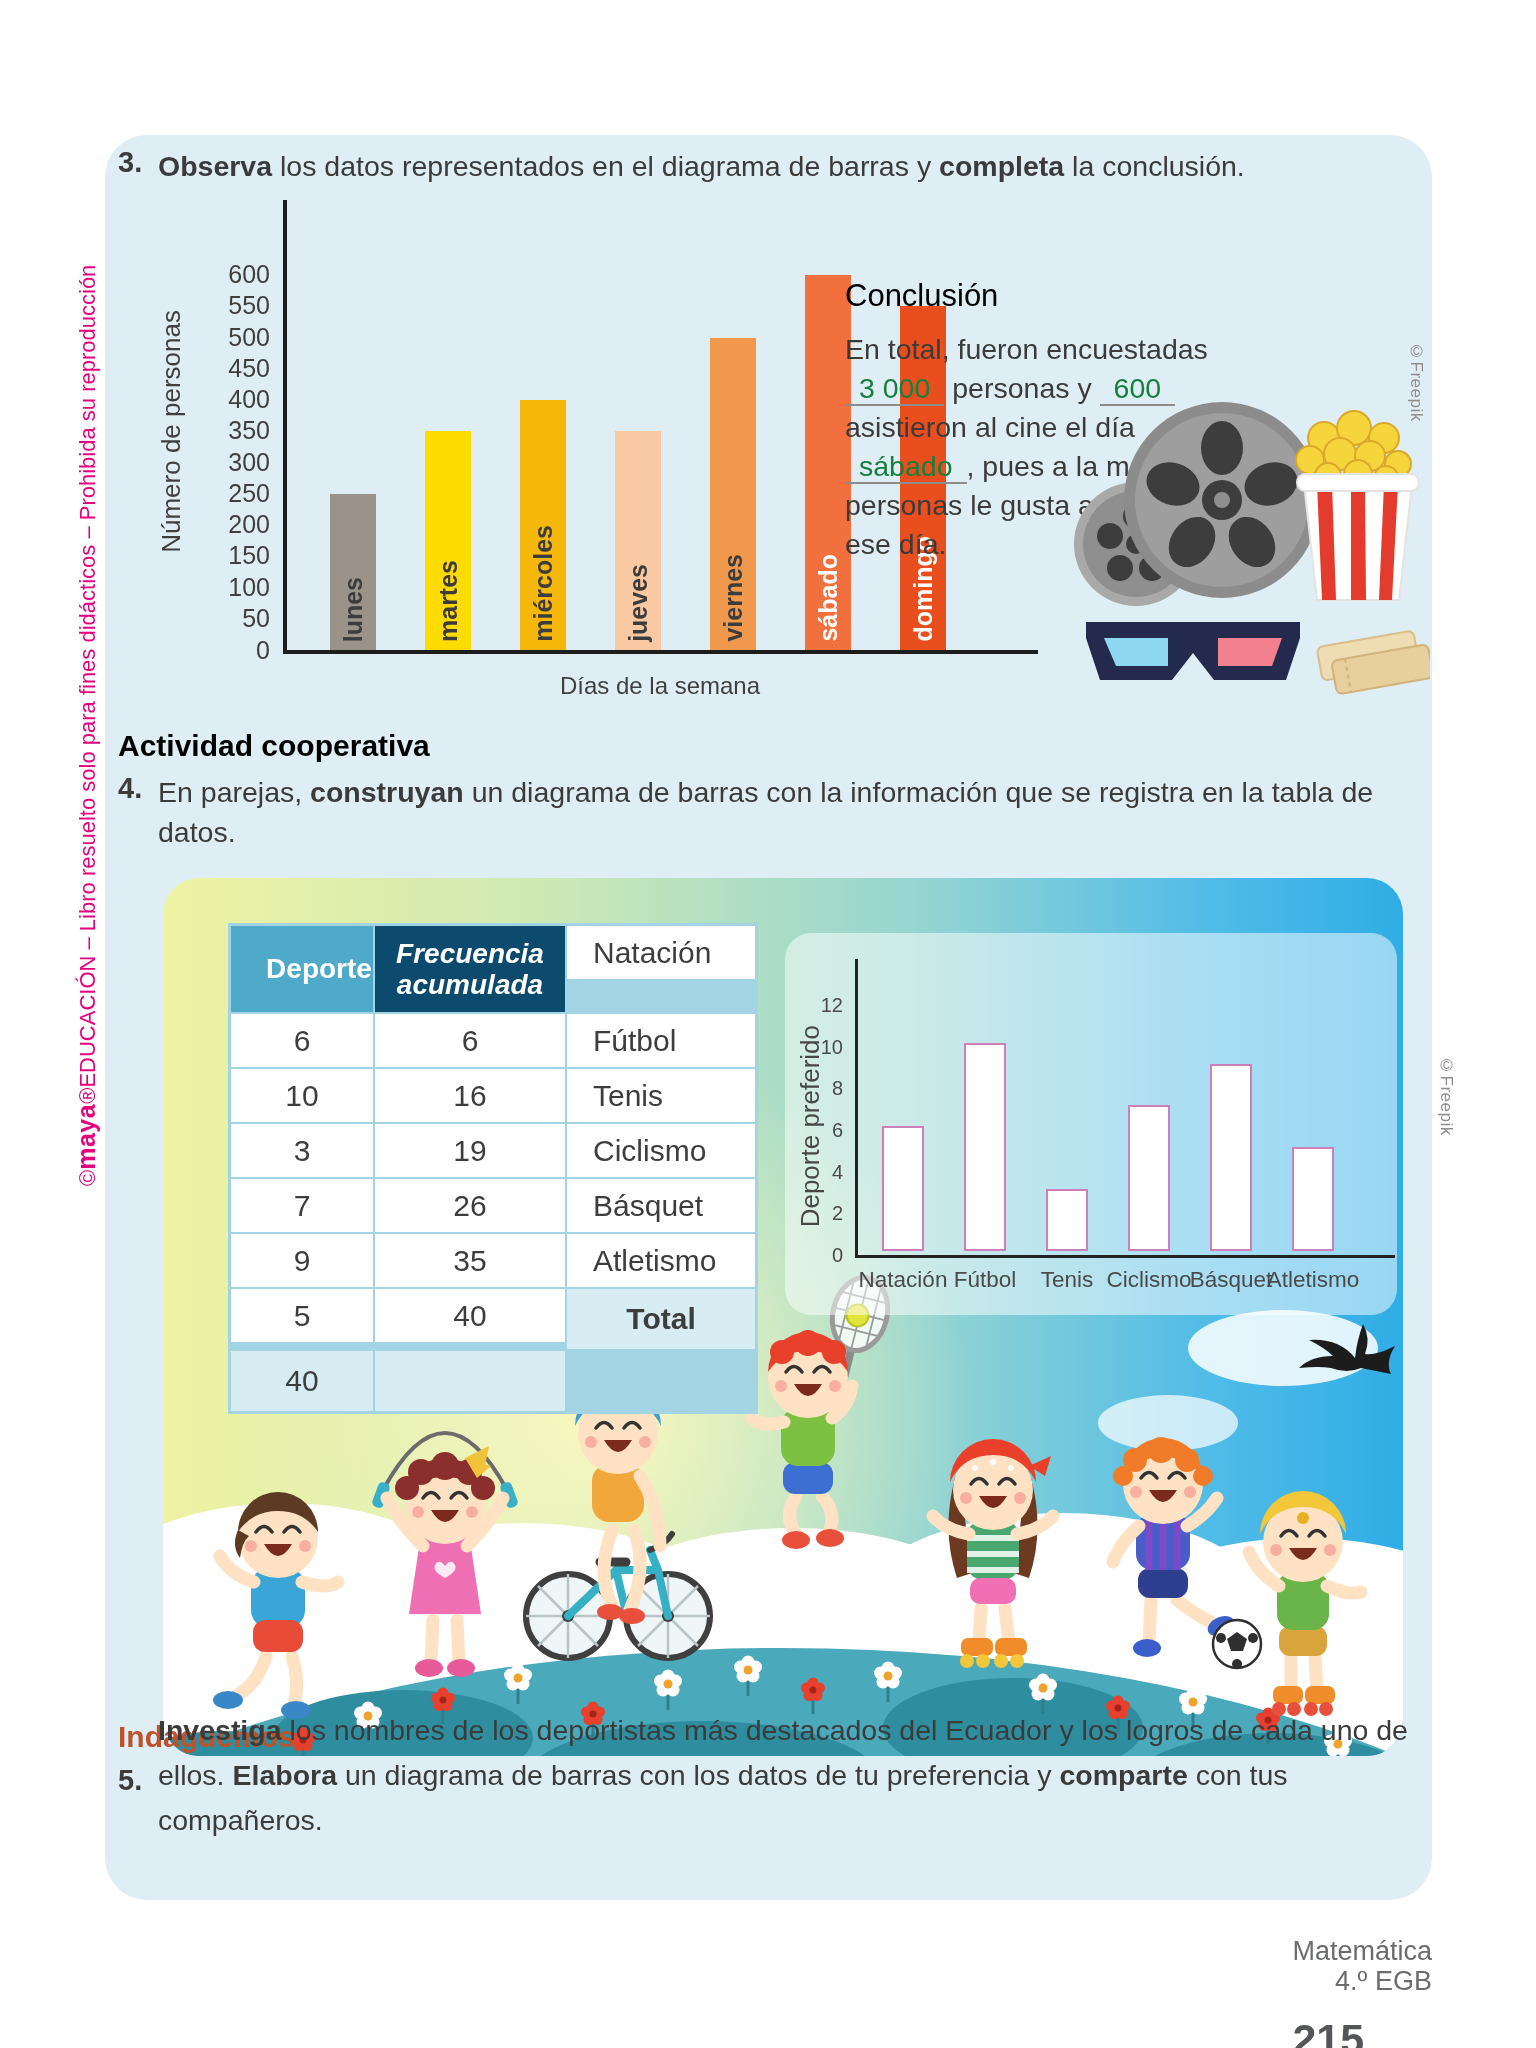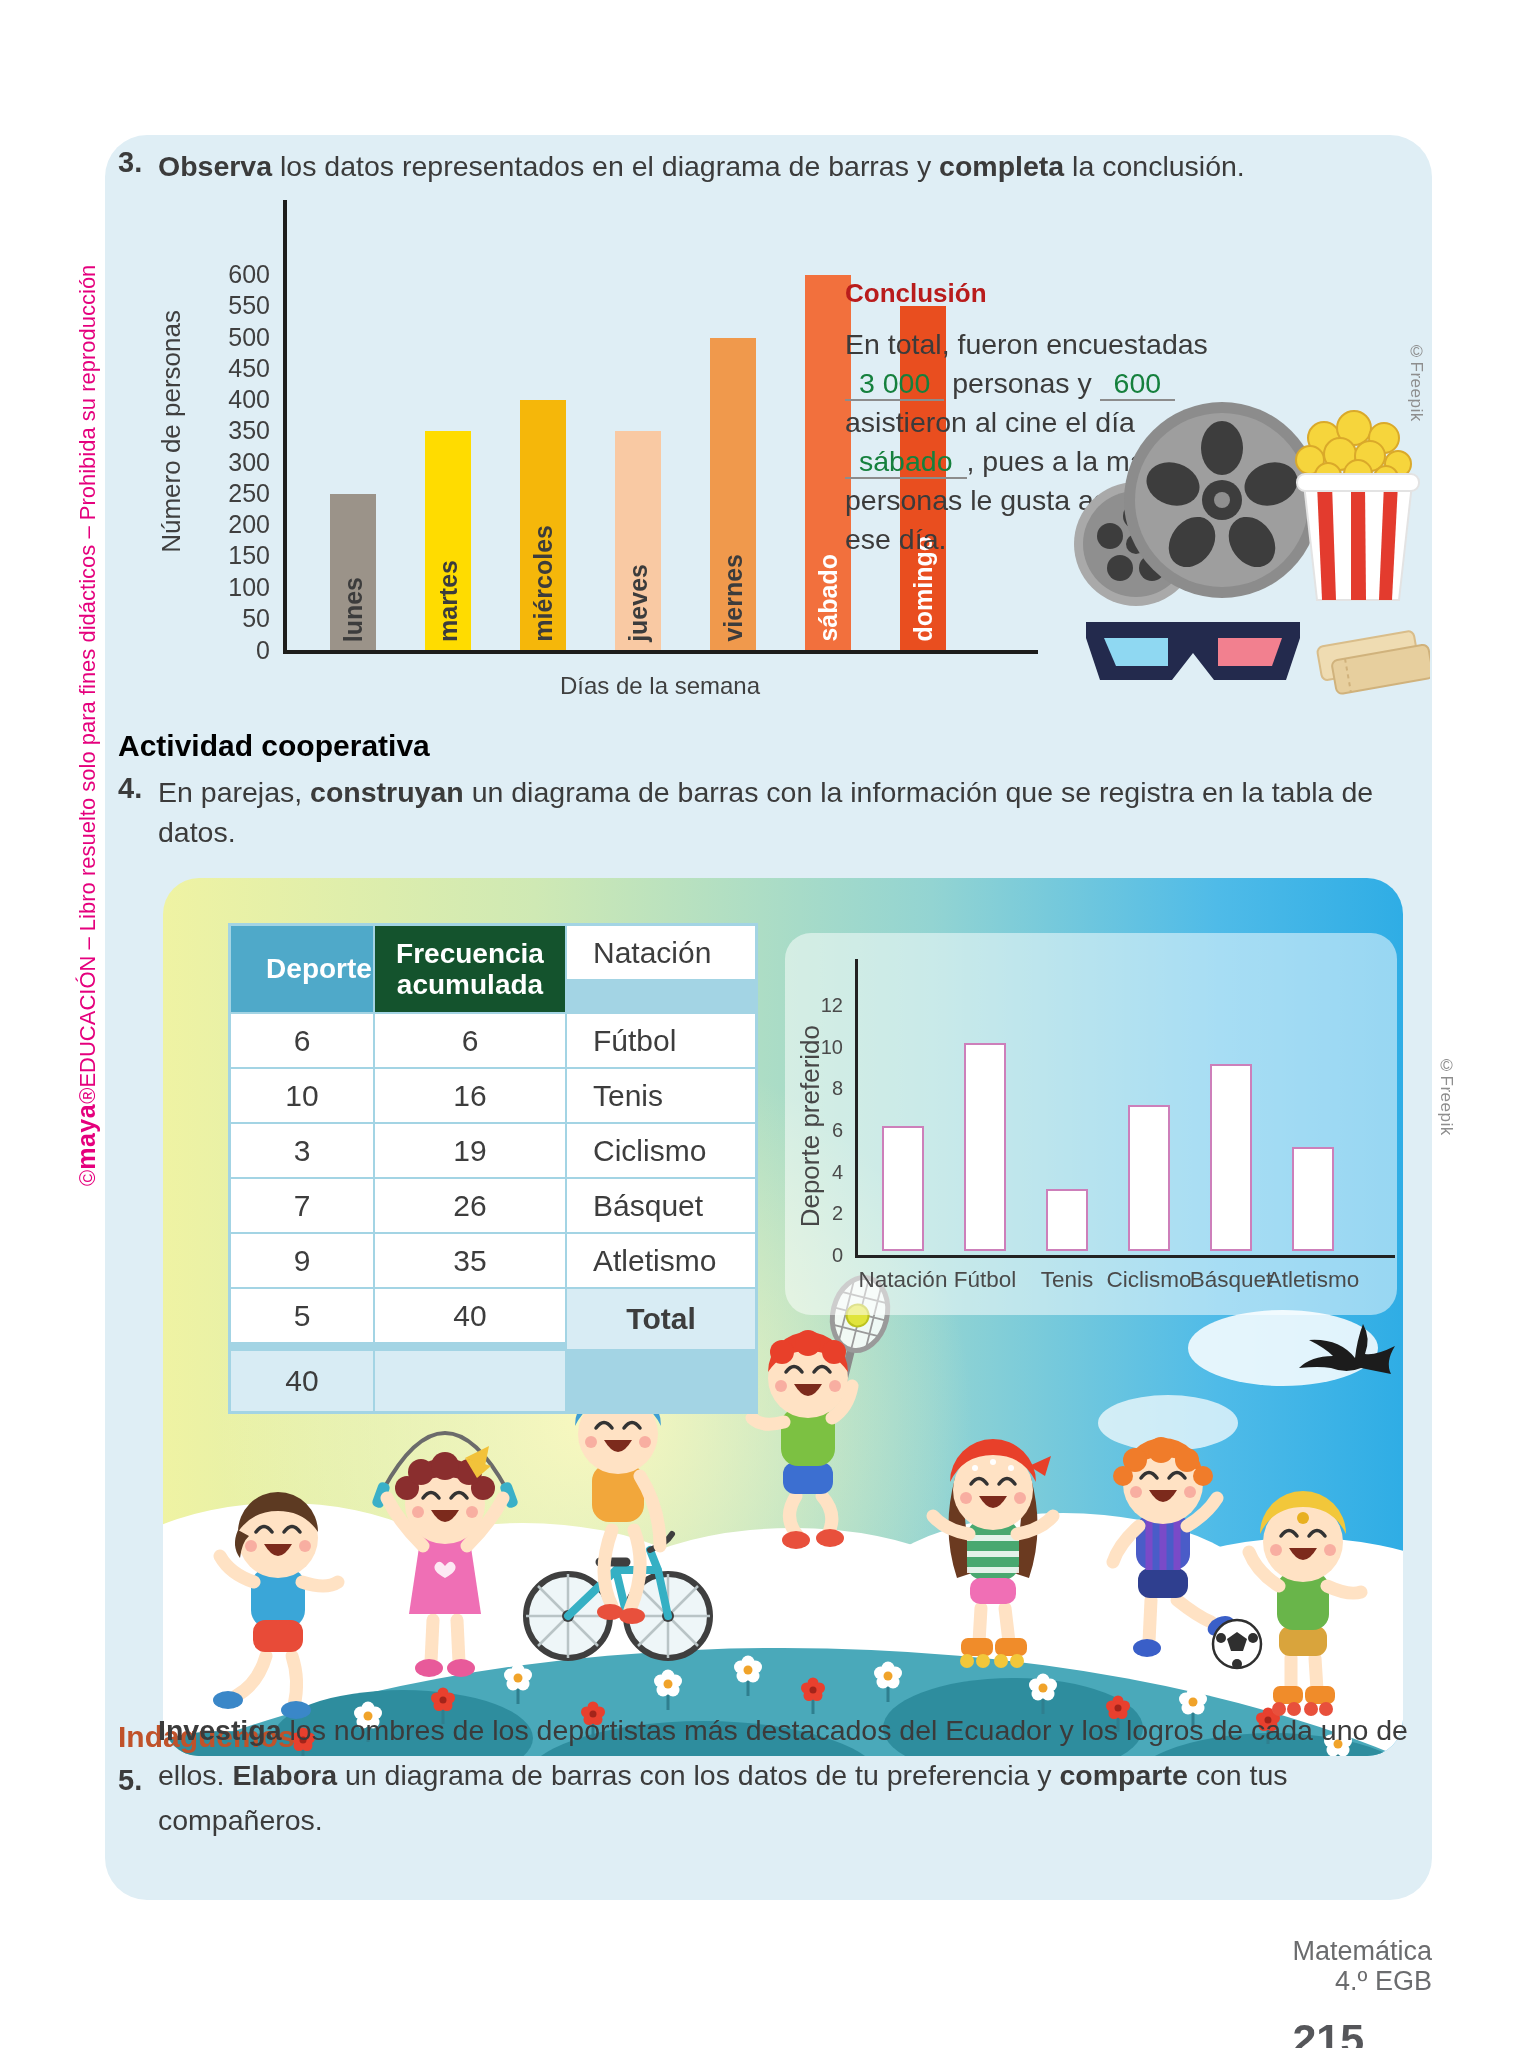--- a/index.html
+++ b/index.html
@@ -29,7 +29,7 @@
 
   
   #conclusion{position:absolute;left:845px;top:278px;width:412px;}
-  .concl-title{font-size:26px;font-weight:700;color:#b91c1c;margin:0 0 16px 0;}
+  .concl-title{font-size:31px;font-weight:400;color:#000000;margin:0 0 16px 0;}
   .concl-par{font-size:28.5px;line-height:39px;color:#3b3b3b;}
   .blank{color:#15803d;border-bottom:2.5px solid #8c8c8c;padding:0 14px;white-space:nowrap;}
 

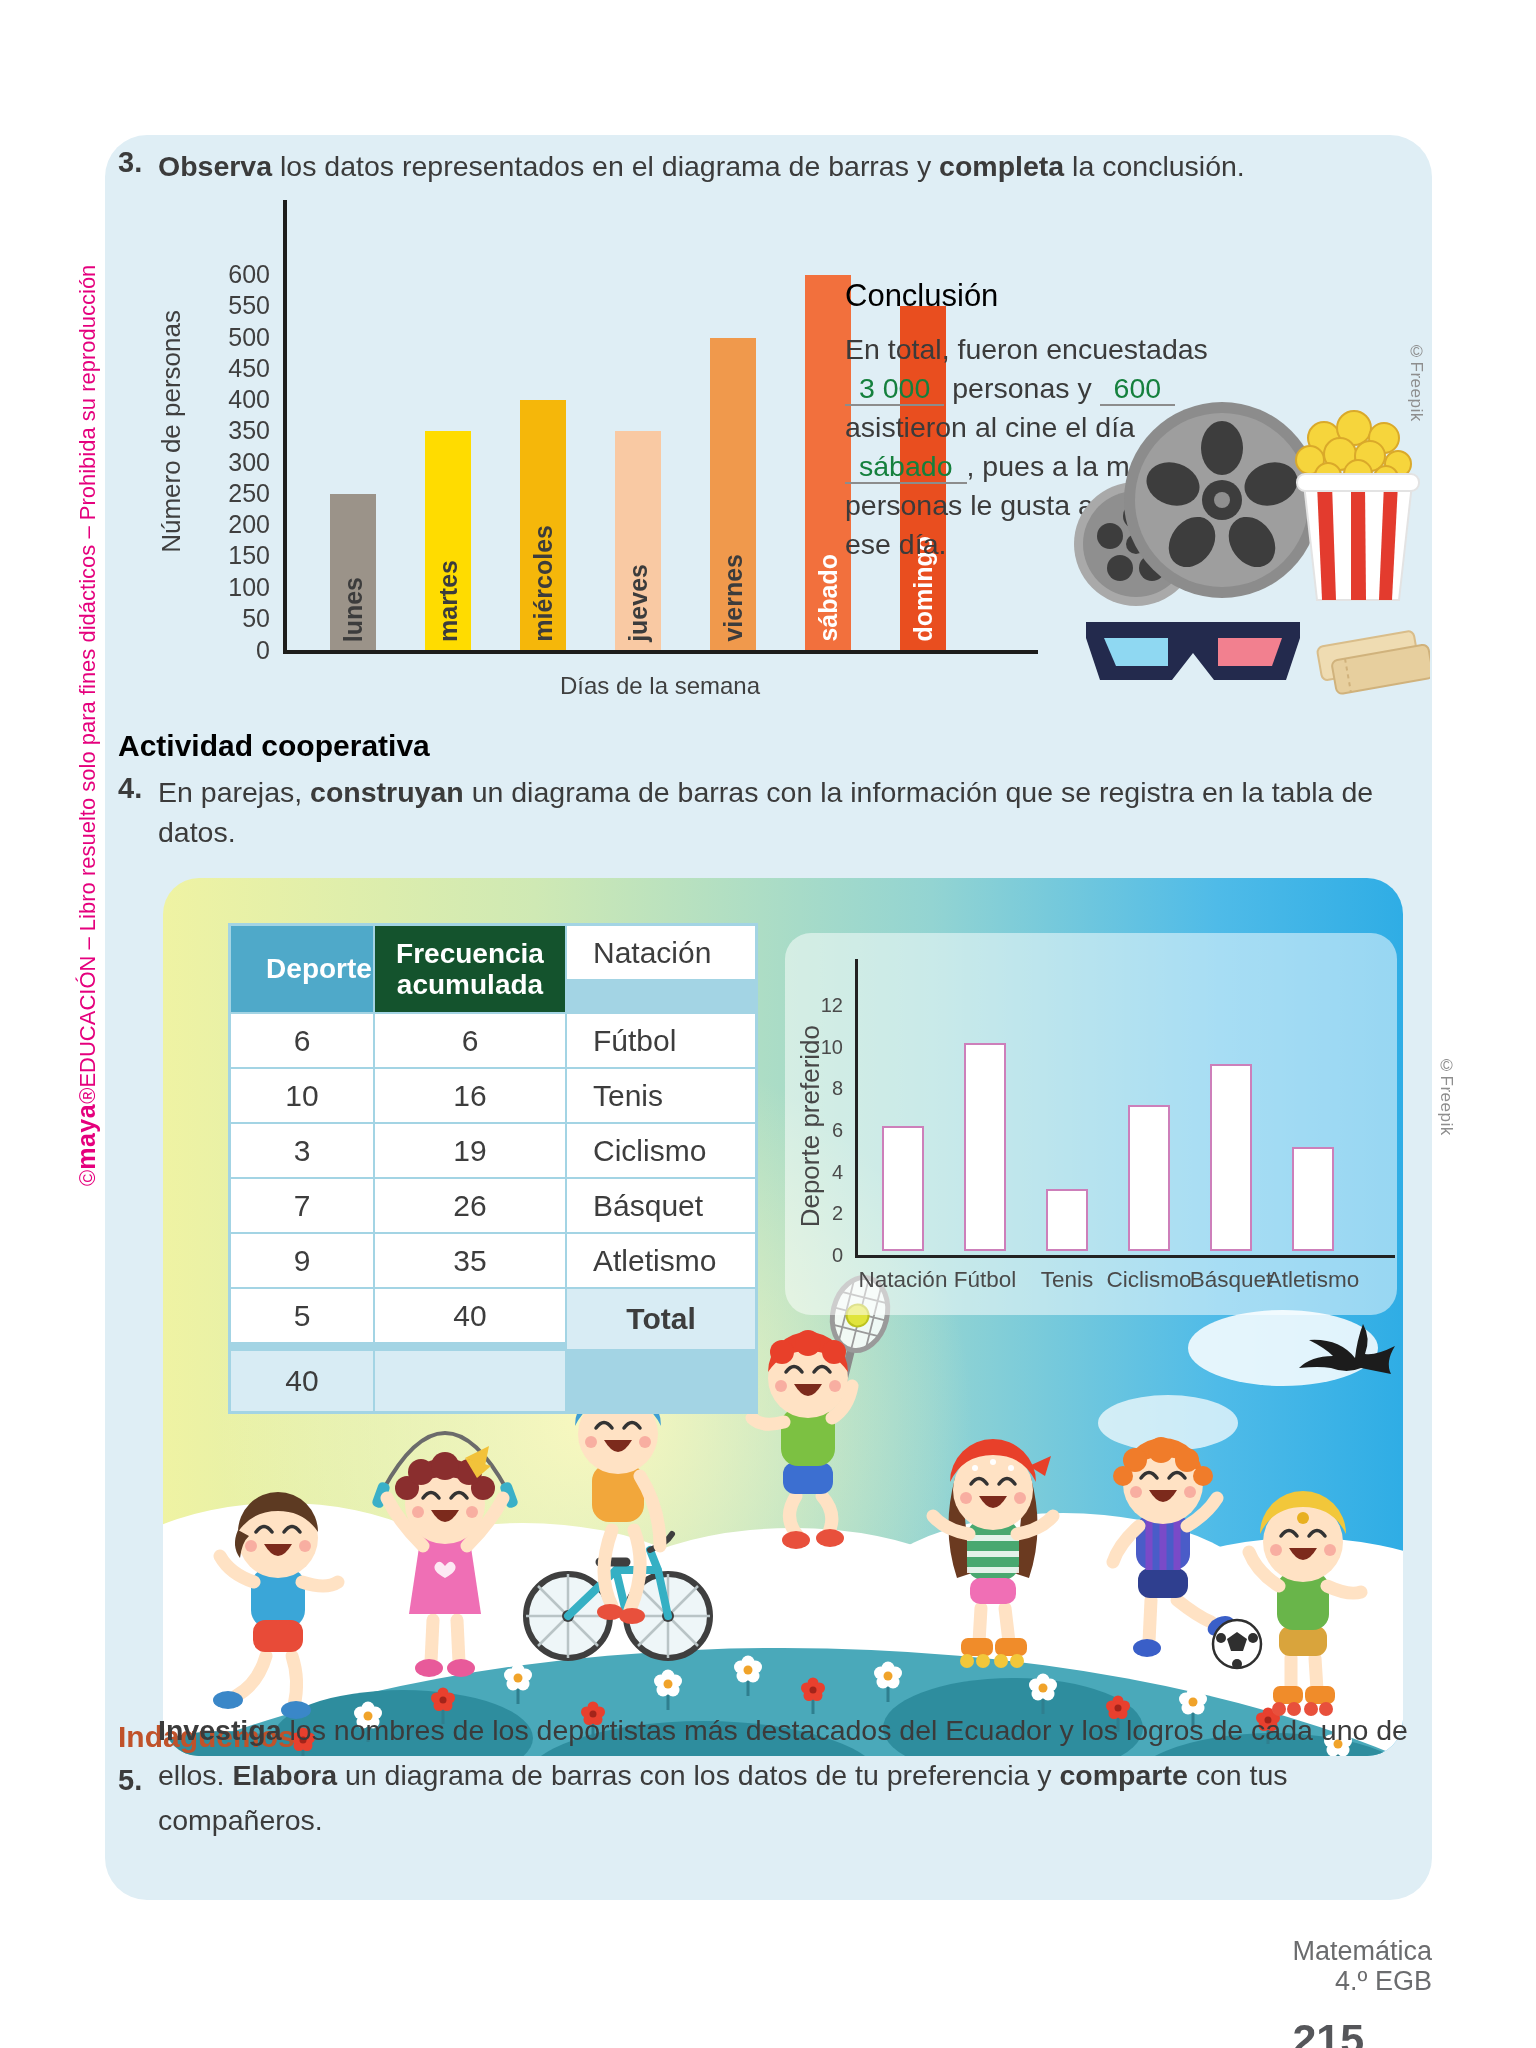--- a/index.html
+++ b/index.html
@@ -51,7 +51,7 @@
     grid-template-columns:142px 190px 188px;gap:2px;background:#a3d4e4;border:3px solid #a3d4e4;}
   .th{color:#fff;font-weight:700;font-size:28px;height:86px;display:flex;align-items:center;
     justify-content:center;text-align:center;line-height:1.12;padding:0 6px;}
-  .th0{background:#4fa9c9;padding-left:40px;} .th1{background:#74bdd7;} .th2{background:#14532d;}
+  .th0{background:#4fa9c9;padding-left:40px;} .th1{background:#74bdd7;} .th2{background:#0c4a6e;font-style:italic;}
   .td{background:#fff;font-size:30px;color:#3d3d3d;height:53px;display:flex;align-items:center;justify-content:center;}
   .td.name{justify-content:flex-start;padding-left:26px;}
   .tot{background:#d8ecf4;height:60px;}

